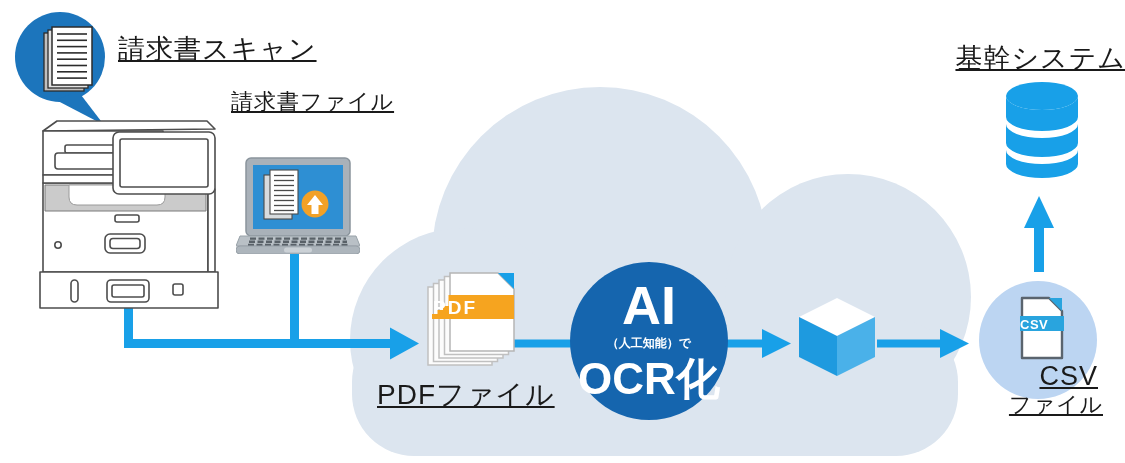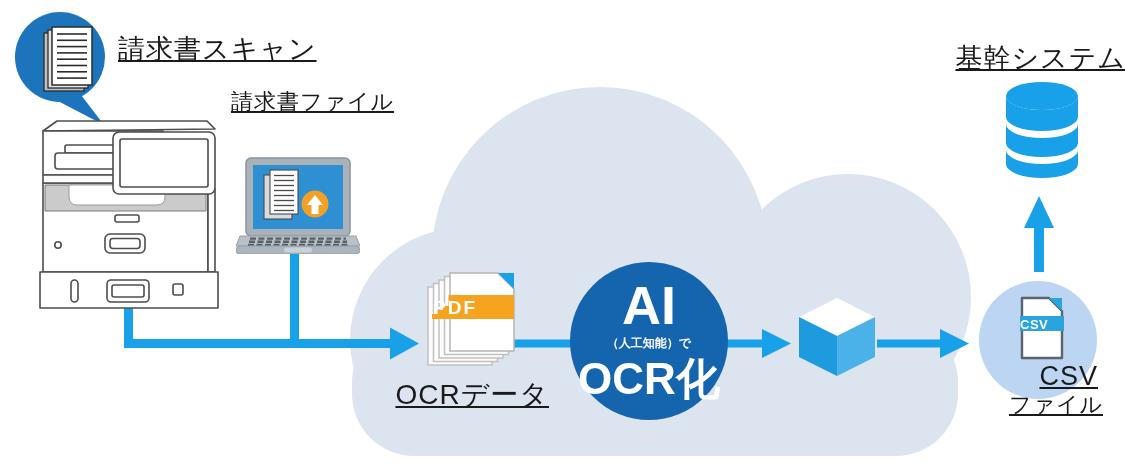--- a/index.html
+++ b/index.html
@@ -165,7 +165,7 @@
     <polygon fill="#F6A41F" points="17,51 17,46 22.5,46 22.5,42 28,42 28,38 33.5,38 33.5,27 99,27 99,51"></polygon>
   </svg>
   <div class="badge pdf-badge">PDF</div>
-  <div class="lbl center pdf-label">OCRデータ</div>
+  <div class="lbl center pdf-label">PDFファイル</div>
 
   <div class="ai-circle">
     <div class="ai-line1">AI</div>

